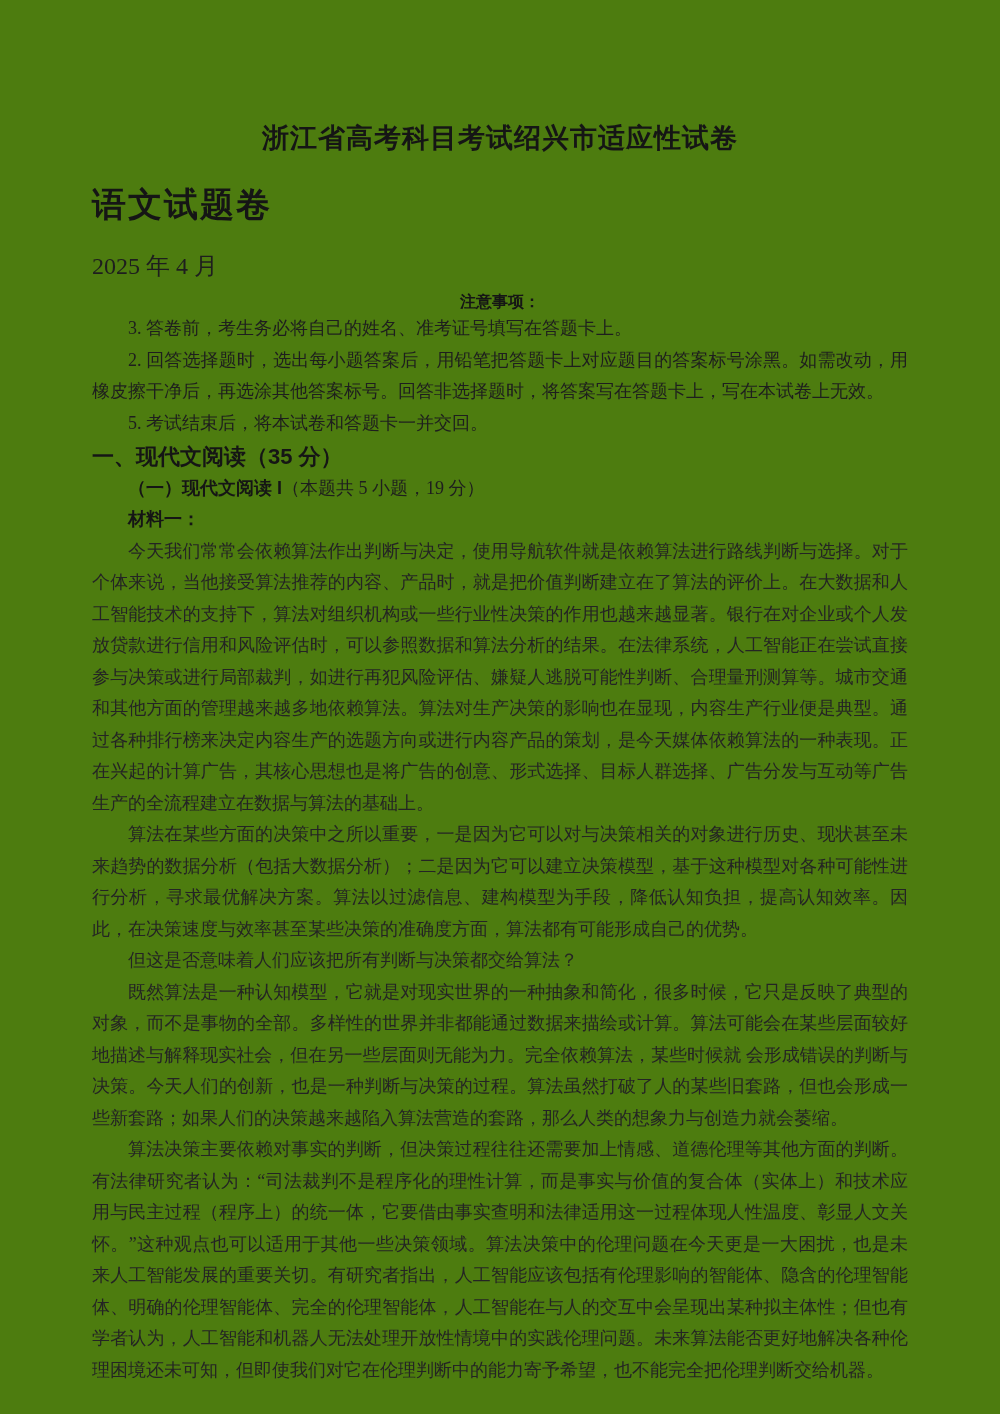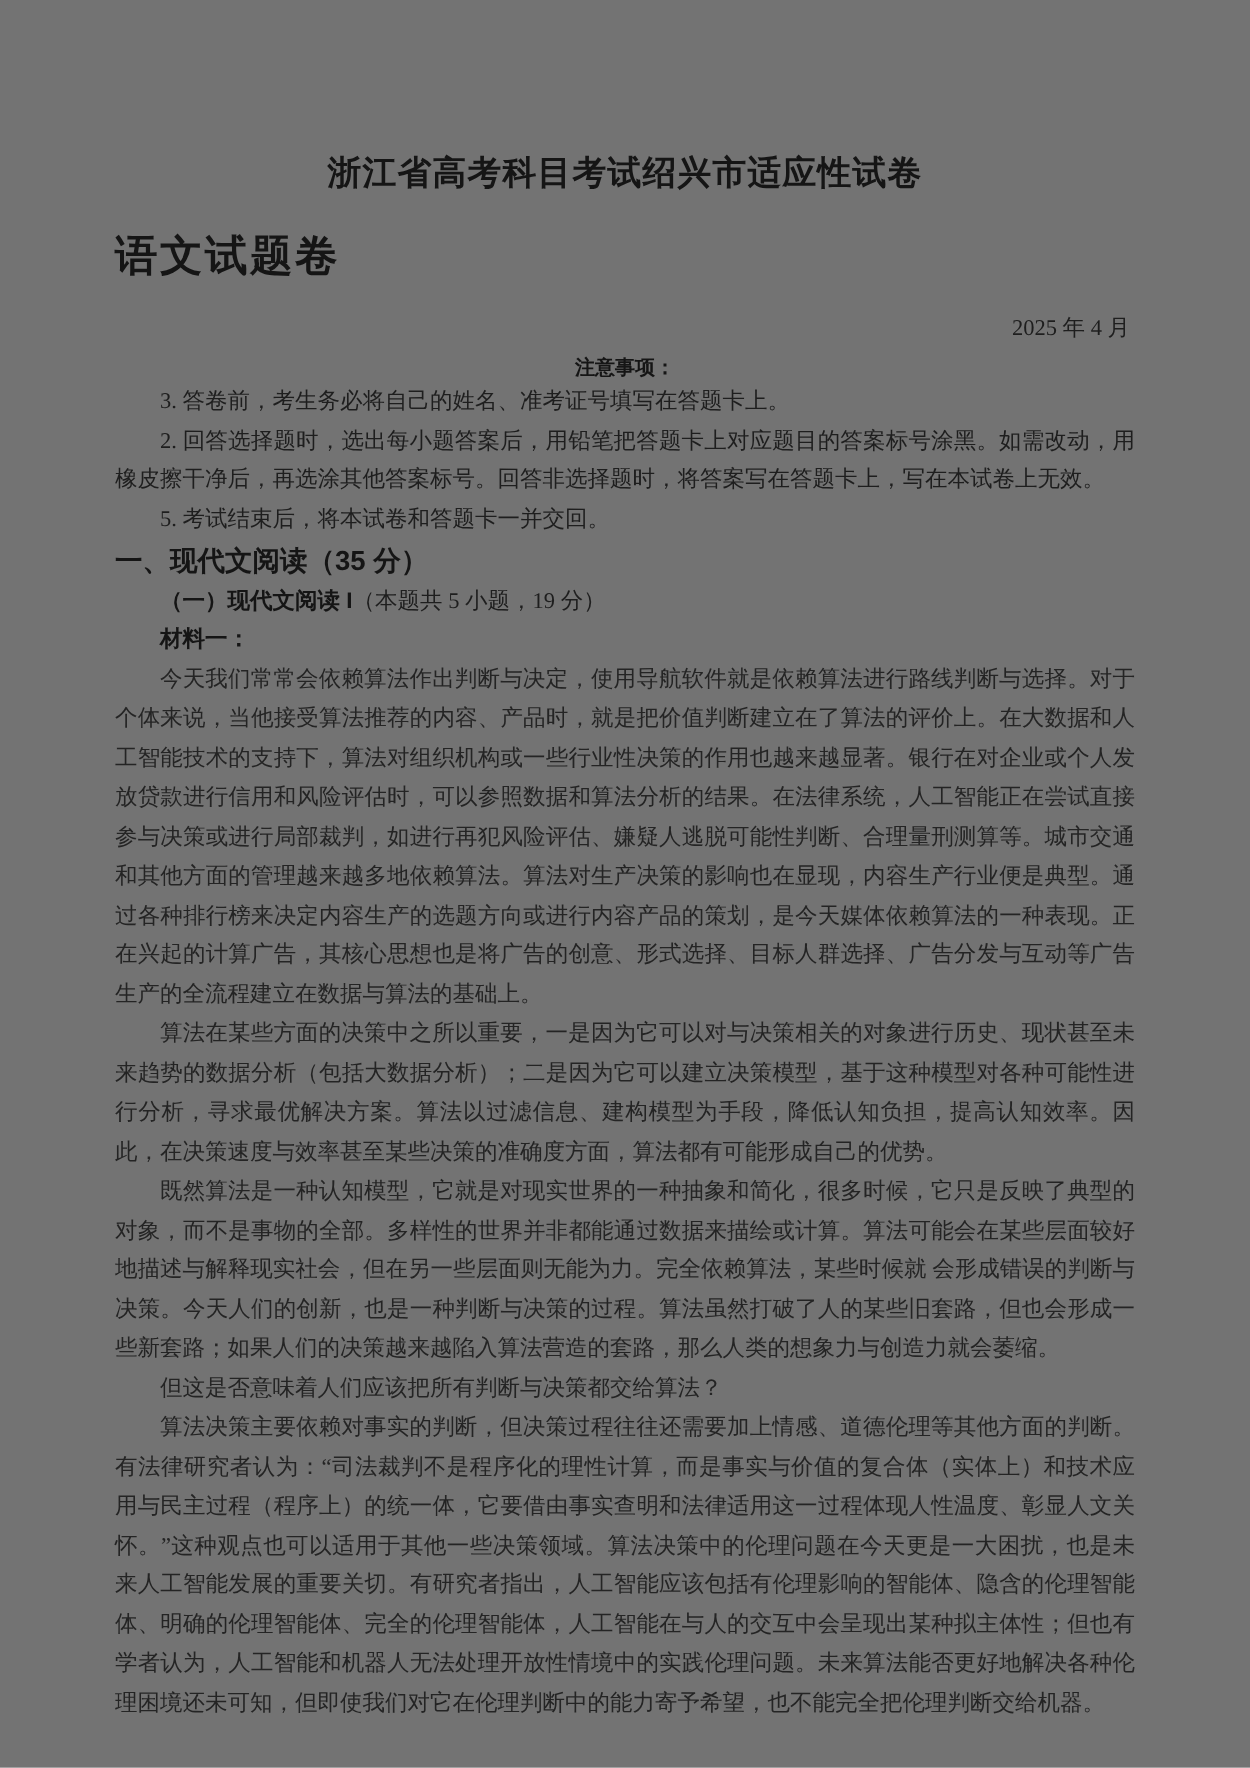--- a/index.html
+++ b/index.html
@@ -13,7 +13,7 @@
     position: relative;
     width: 1000px;
     height: 1414px;
-    background: #737373;
+    background: #4d7c0f;
     box-sizing: border-box;
     padding: 120px 92px 0 92px;
     color: #1e1e1e;

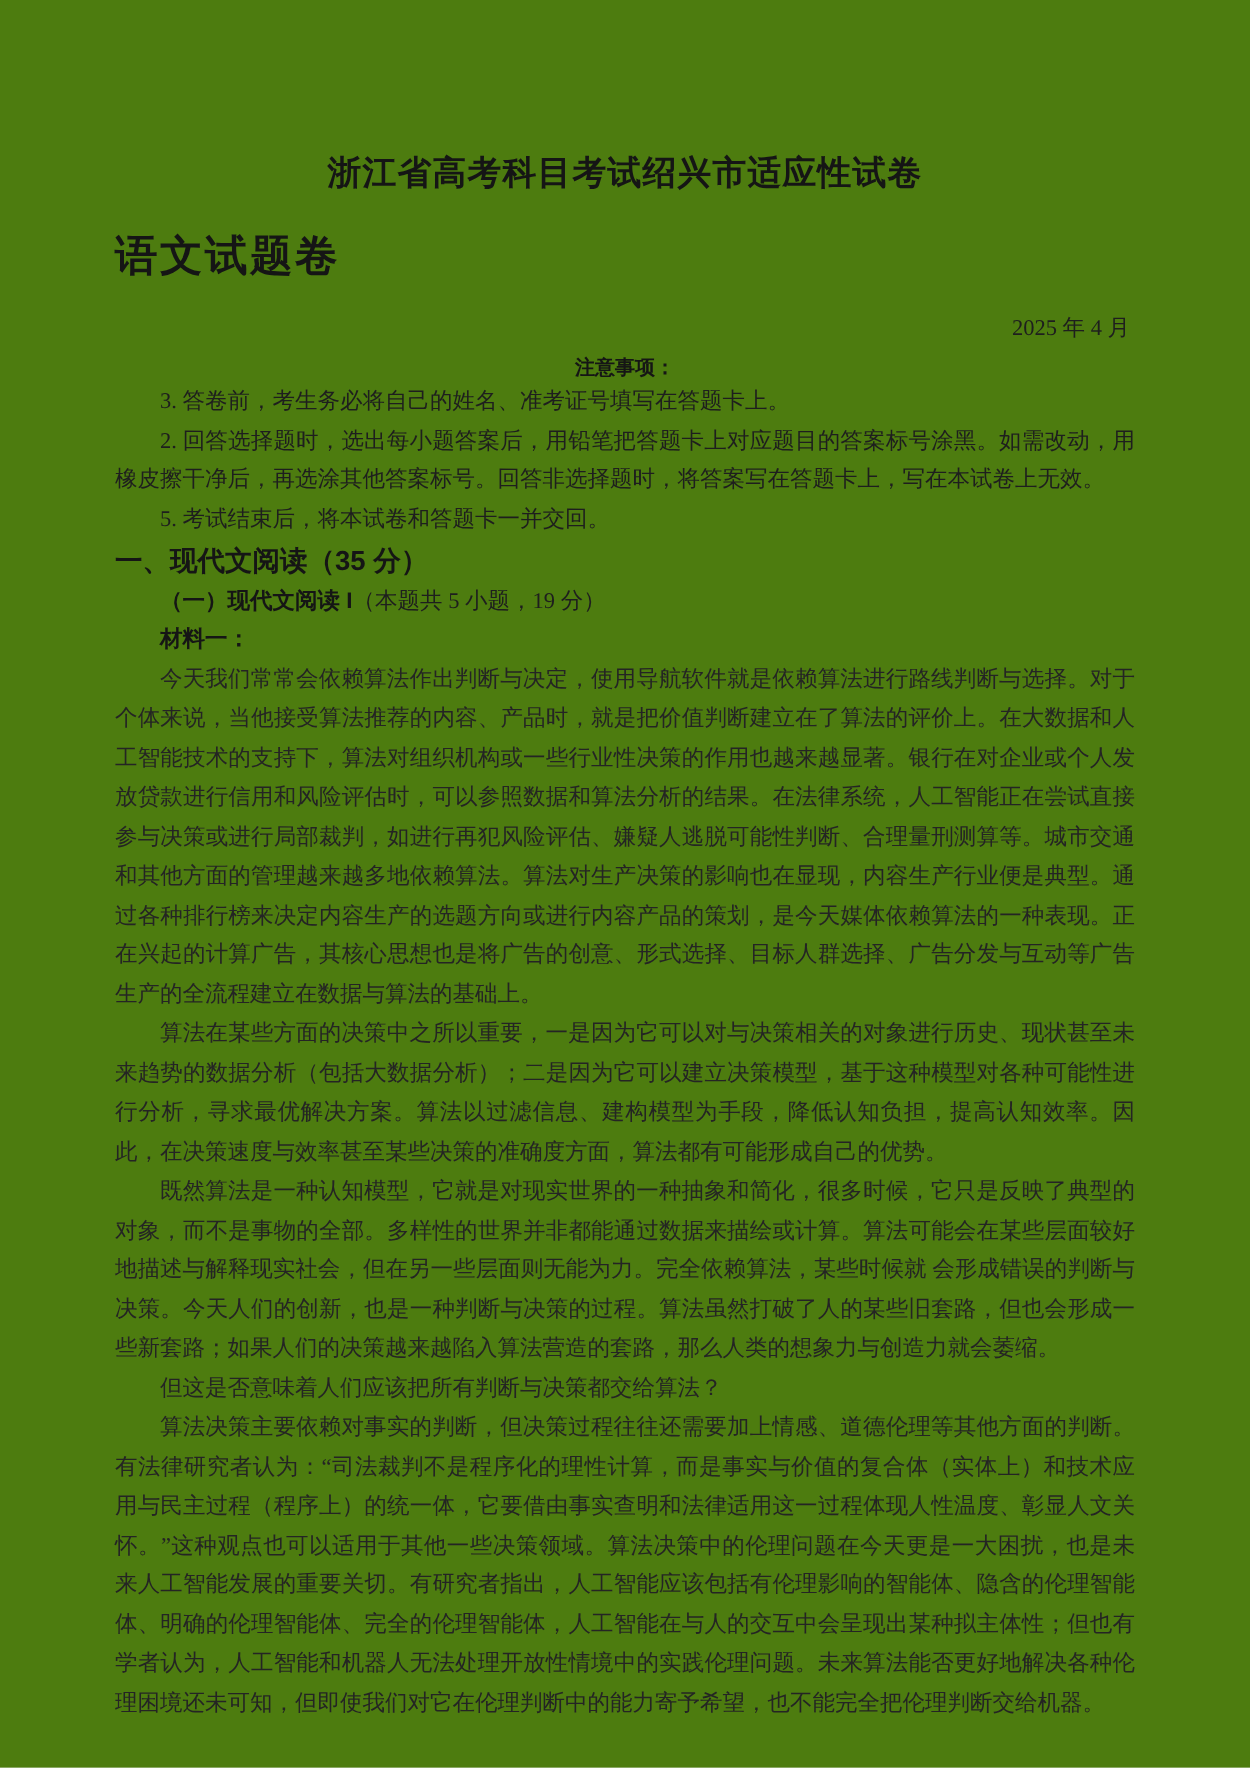--- a/index.html
+++ b/index.html
@@ -39,8 +39,7 @@
   }
   .paper-date {
     margin-top: 22px;
-    text-align: right;
-    font-size: 18px;
+    font-size: 24px;
     padding-right: 4px;
   }
   .notice-heading {

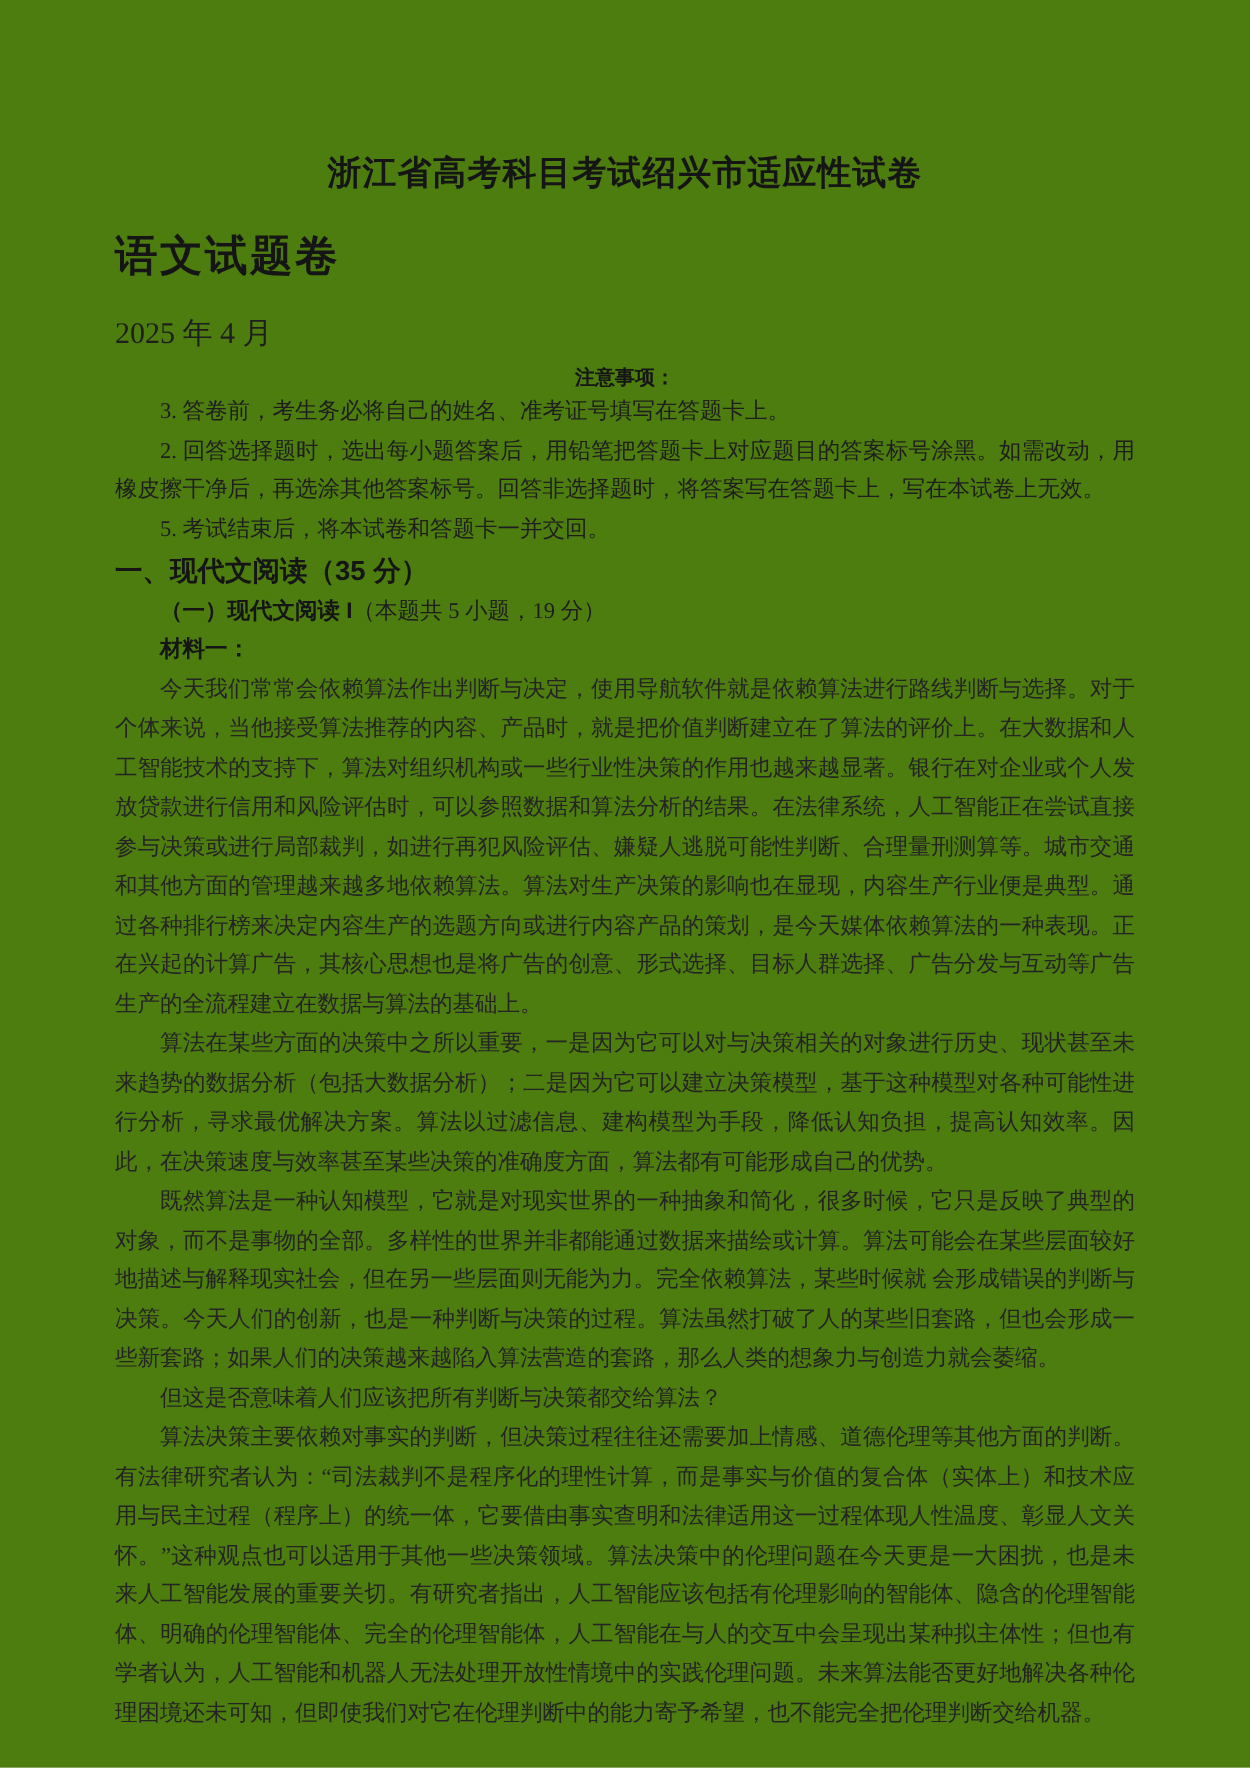--- a/index.html
+++ b/index.html
@@ -104,8 +104,8 @@
     <p class="indent material-label">材料一：</p>
     <p class="indent body-para">今天我们常常会依赖算法作出判断与决定，使用导航软件就是依赖算法进行路线判断与选择。对于个体来说，当他接受算法推荐的内容、产品时，就是把价值判断建立在了算法的评价上。在大数据和人工智能技术的支持下，算法对组织机构或一些行业性决策的作用也越来越显著。银行在对企业或个人发放贷款进行信用和风险评估时，可以参照数据和算法分析的结果。在法律系统，人工智能正在尝试直接参与决策或进行局部裁判，如进行再犯风险评估、嫌疑人逃脱可能性判断、合理量刑测算等。城市交通和其他方面的管理越来越多地依赖算法。算法对生产决策的影响也在显现，内容生产行业便是典型。通过各种排行榜来决定内容生产的选题方向或进行内容产品的策划，是今天媒体依赖算法的一种表现。正在兴起的计算广告，其核心思想也是将广告的创意、形式选择、目标人群选择、广告分发与互动等广告生产的全流程建立在数据与算法的基础上。</p>
     <p class="indent body-para">算法在某些方面的决策中之所以重要，一是因为它可以对与决策相关的对象进行历史、现状甚至未来趋势的数据分析（包括大数据分析）；二是因为它可以建立决策模型，基于这种模型对各种可能性进行分析，寻求最优解决方案。算法以过滤信息、建构模型为手段，降低认知负担，提高认知效率。因此，在决策速度与效率甚至某些决策的准确度方面，算法都有可能形成自己的优势。</p>
+    <p class="indent body-para">但这是否意味着人们应该把所有判断与决策都交给算法？</p>
     <p class="indent body-para">既然算法是一种认知模型，它就是对现实世界的一种抽象和简化，很多时候，它只是反映了典型的对象，而不是事物的全部。多样性的世界并非都能通过数据来描绘或计算。算法可能会在某些层面较好地描述与解释现实社会，但在另一些层面则无能为力。完全依赖算法，某些时候就 会形成错误的判断与决策。今天人们的创新，也是一种判断与决策的过程。算法虽然打破了人的某些旧套路，但也会形成一些新套路；如果人们的决策越来越陷入算法营造的套路，那么人类的想象力与创造力就会萎缩。</p>
-    <p class="indent body-para">但这是否意味着人们应该把所有判断与决策都交给算法？</p>
     <p class="indent body-para">算法决策主要依赖对事实的判断，但决策过程往往还需要加上情感、道德伦理等其他方面的判断。有法律研究者认为：“司法裁判不是程序化的理性计算，而是事实与价值的复合体（实体上）和技术应用与民主过程（程序上）的统一体，它要借由事实查明和法律适用这一过程体现人性温度、彰显人文关怀。”这种观点也可以适用于其他一些决策领域。算法决策中的伦理问题在今天更是一大困扰，也是未来人工智能发展的重要关切。有研究者指出，人工智能应该包括有伦理影响的智能体、隐含的伦理智能体、明确的伦理智能体、完全的伦理智能体，人工智能在与人的交互中会呈现出某种拟主体性；但也有学者认为，人工智能和机器人无法处理开放性情境中的实践伦理问题。未来算法能否更好地解决各种伦理困境还未可知，但即使我们对它在伦理判断中的能力寄予希望，也不能完全把伦理判断交给机器。</p>
   </section>
 

